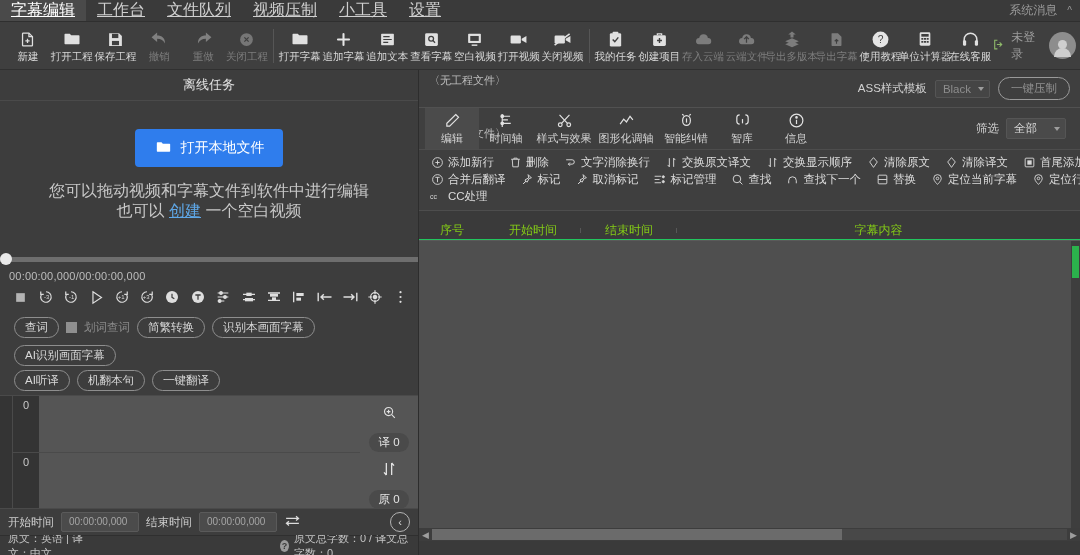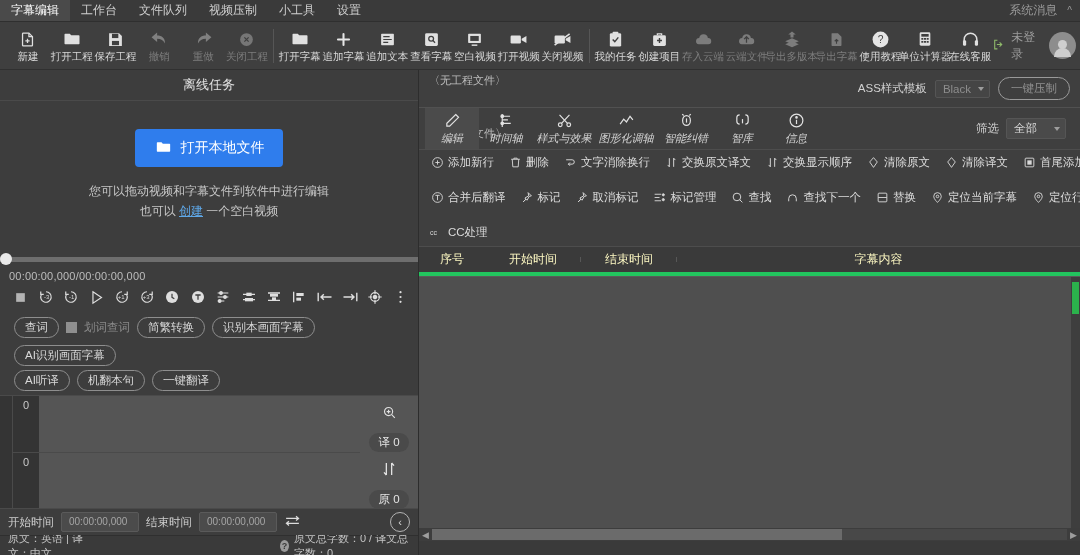--- a/index.html
+++ b/index.html
@@ -19,8 +19,8 @@
     border-bottom: 1px solid #2f2f2f; flex: 0 0 22px; position: relative;
   }
   .menu-item {
-    padding: 0 11px; display: flex; align-items: center; font-size: 12px;
-    color: #cfcfcf; cursor: default; white-space: nowrap;
+    padding: 0 11px; display: flex; align-items: center; font-size: 16px;
+    color: #cfcfcf; cursor: default; white-space: nowrap; text-decoration: underline;
   }
   .menu-item.active { background: #4a4a4a; color: #ffffff; }
   .menubar-right {

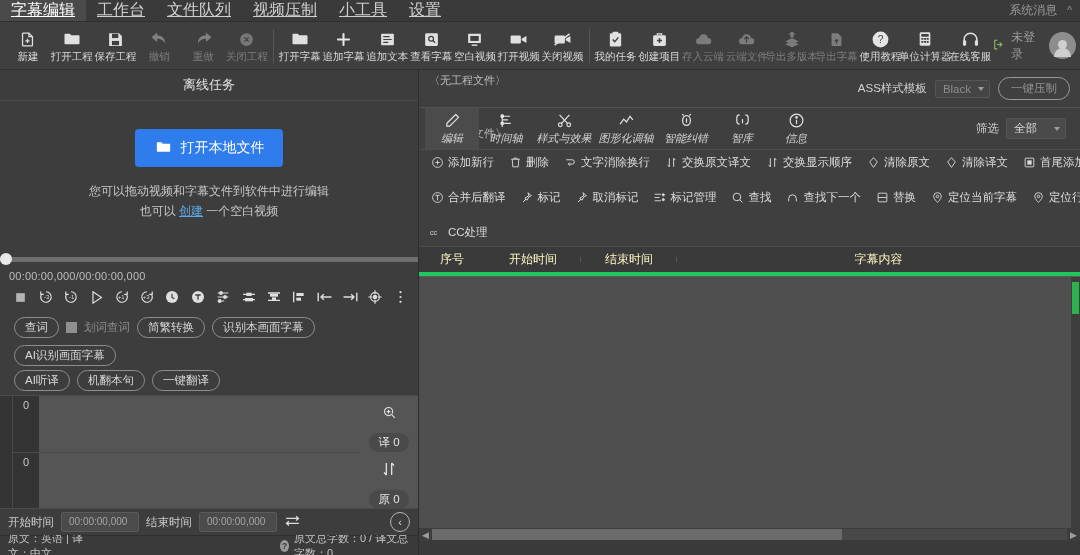--- a/index.html
+++ b/index.html
@@ -155,7 +155,7 @@
   .tabs { height: 42px; flex: 0 0 42px; display: flex; align-items: stretch; padding-left: 6px;
           border-bottom: 1px solid #4d4d4d; }
   .tab { width: 54px; display: flex; flex-direction: column; align-items: center; justify-content: center;
-         gap: 2px; font-size: 11px; color: #d4d4d4; cursor: default; font-style: italic; }
+         gap: 2px; font-size: 11px; color: #d4d4d4; cursor: default; }
   .tab.active { background: #4b4b4b; }
   .tab .ic { height: 18px; display: flex; align-items: center; }
   .tabs-right { margin-left: auto; display: flex; align-items: center; gap: 7px; padding-right: 14px; }

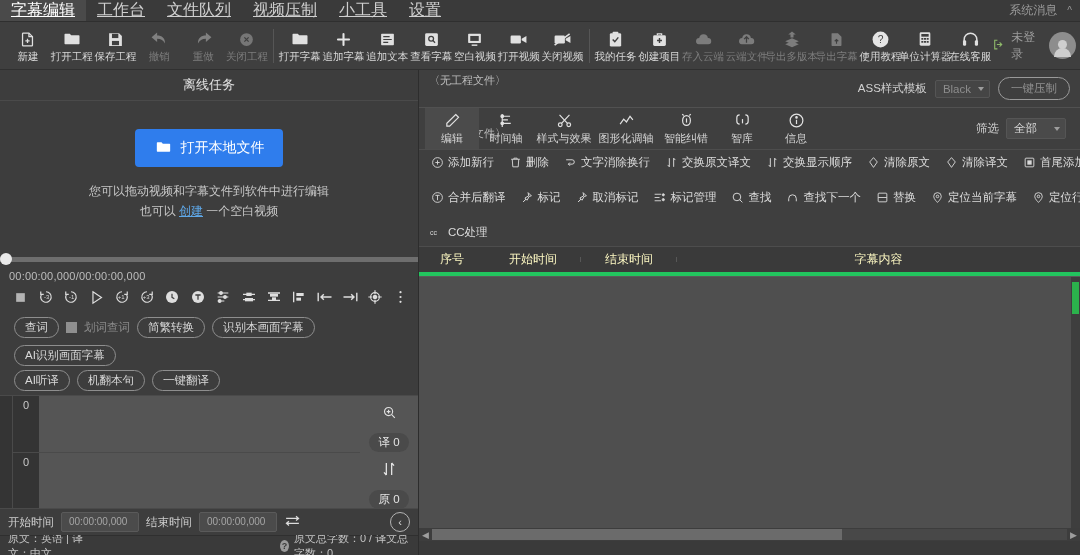--- a/index.html
+++ b/index.html
@@ -161,7 +161,7 @@
   .tabs-right { margin-left: auto; display: flex; align-items: center; gap: 7px; padding-right: 14px; }
   .select.light { color: #dcdcdc; background: #4a4a4a; min-width: 60px; }
 
-  .cmdbar { padding: 4px 4px 5px 4px; display: flex; flex-direction: column; gap: 18px;
+  .cmdbar { padding: 4px 4px 5px 4px; display: flex; flex-direction: column; gap: 0;
             border-bottom: 1px solid #4d4d4d; }
   .cmdrow { display: flex; align-items: center; flex-wrap: nowrap; }
   .cmd { display: flex; align-items: center; gap: 4px; padding: 1px 7px; font-size: 11.5px;

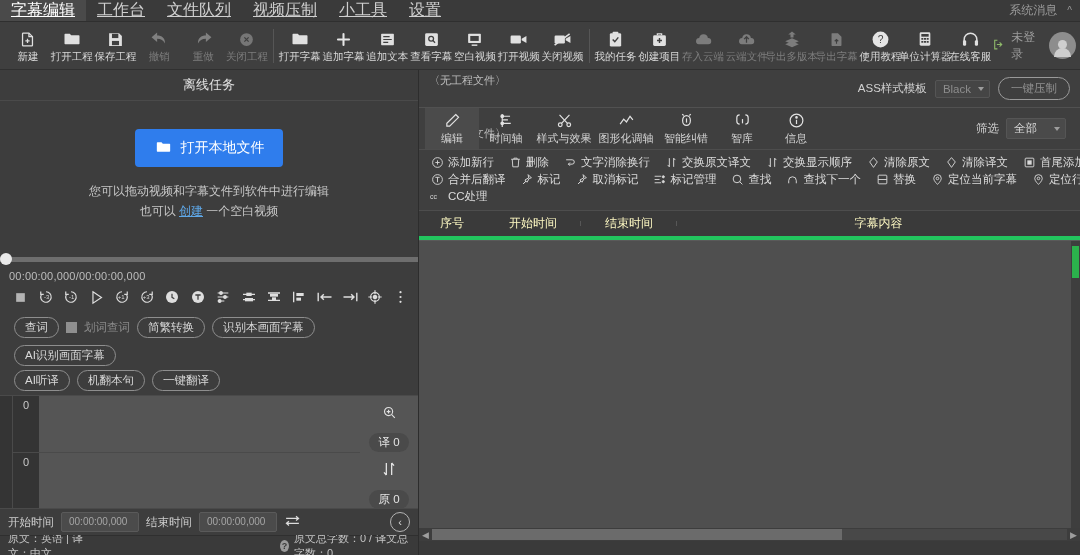--- a/index.html
+++ b/index.html
@@ -75,7 +75,7 @@
     display: flex; align-items: center; justify-content: center; gap: 8px;
     color: #fff; font-size: 14px; cursor: pointer; margin-bottom: 14px;
   }
-  .hint { font-size: 12px; color: #c8c8c8; line-height: 20px; text-align: center; }
+  .hint { font-size: 16px; color: #c8c8c8; line-height: 20px; text-align: center; }
   .hint a { color: #5fa8e8; text-decoration: underline; }
 
   

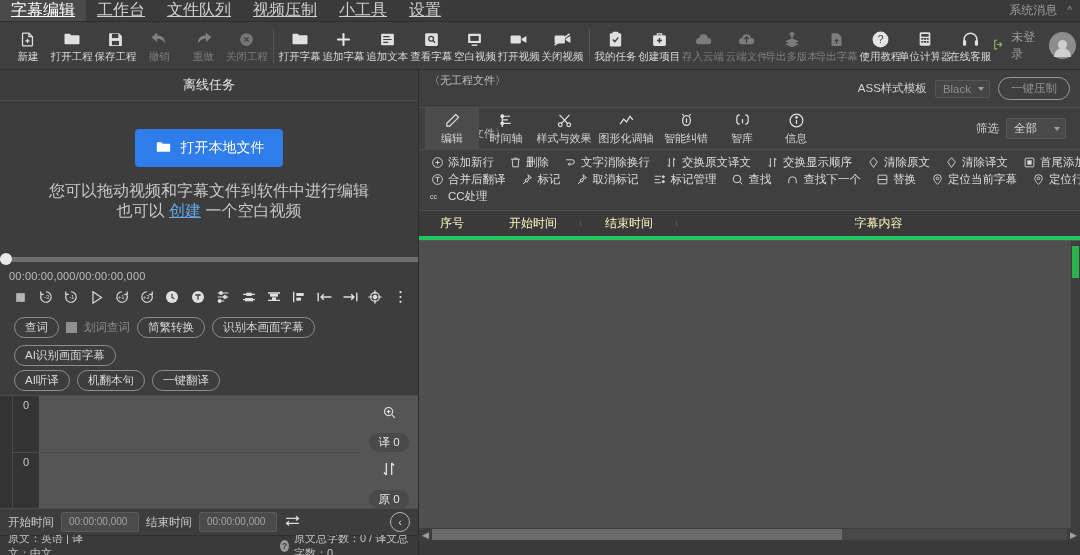--- a/index.html
+++ b/index.html
@@ -169,8 +169,8 @@
   .cmd .ic { display: flex; align-items: center; justify-content: center; width: 14px; }
 
   .table-head {
-    height: 29px; flex: 0 0 29px; background: #3a3a3a; display: flex; align-items: center;
-    font-size: 12px; color: #fef9c3; border-bottom: 4px solid #22c55e;
+    height: 29px; flex: 0 0 29px; background: #3a3a3a; display: flex; align-items: flex-end;
+    font-size: 12px; color: #84cc16; border-bottom: 1px solid #22c55e;
   }
   .th { position: relative; text-align: center; }
   .th .divider { position: absolute; right: 0; top: 6px; bottom: 6px; width: 1px; background: #575757; }

